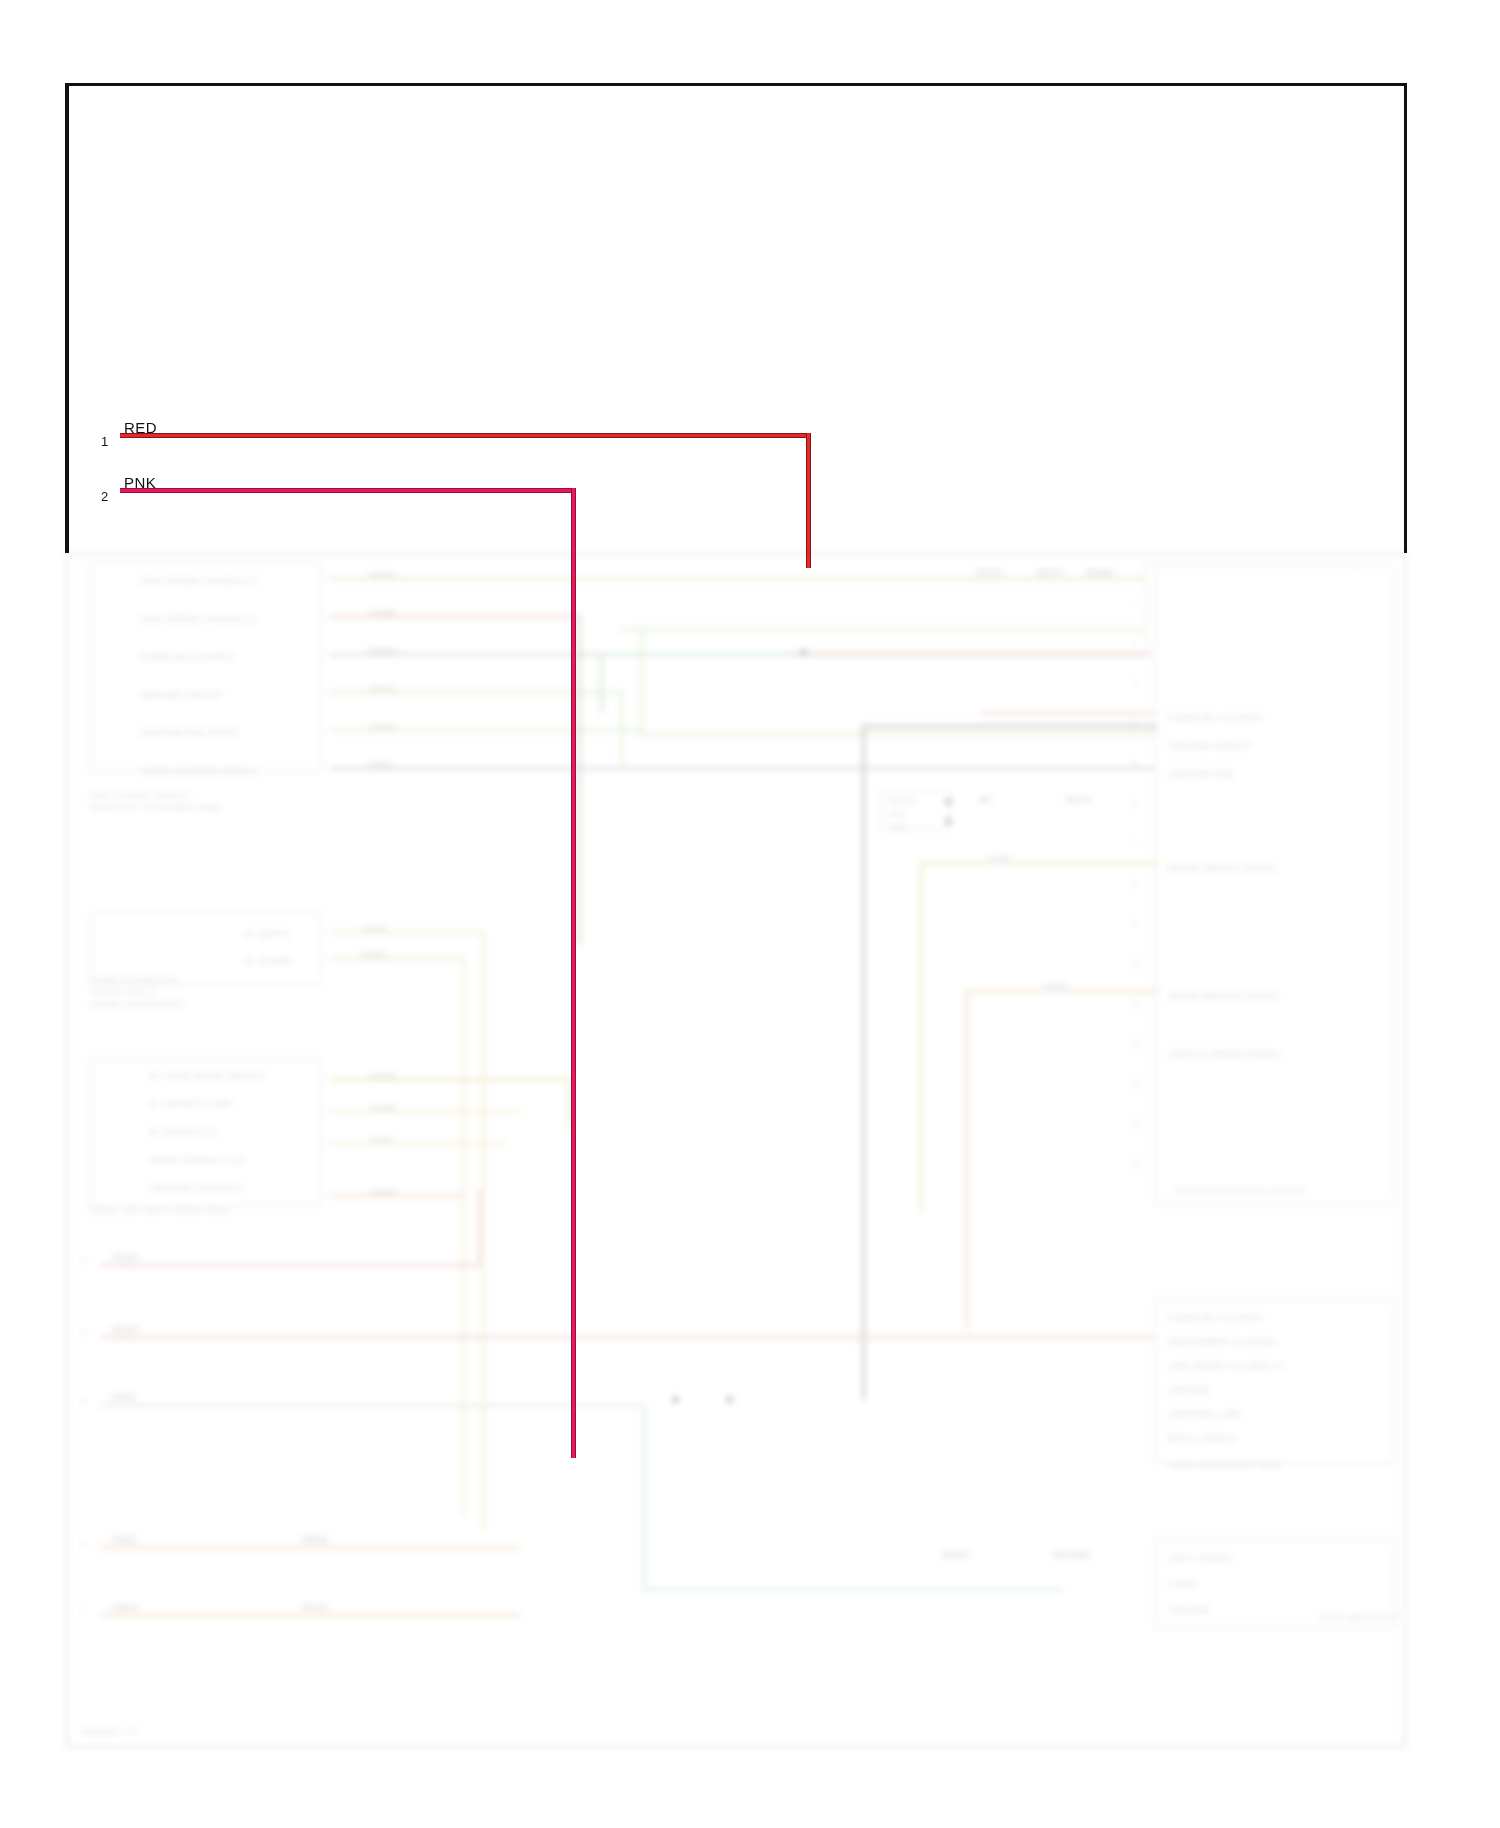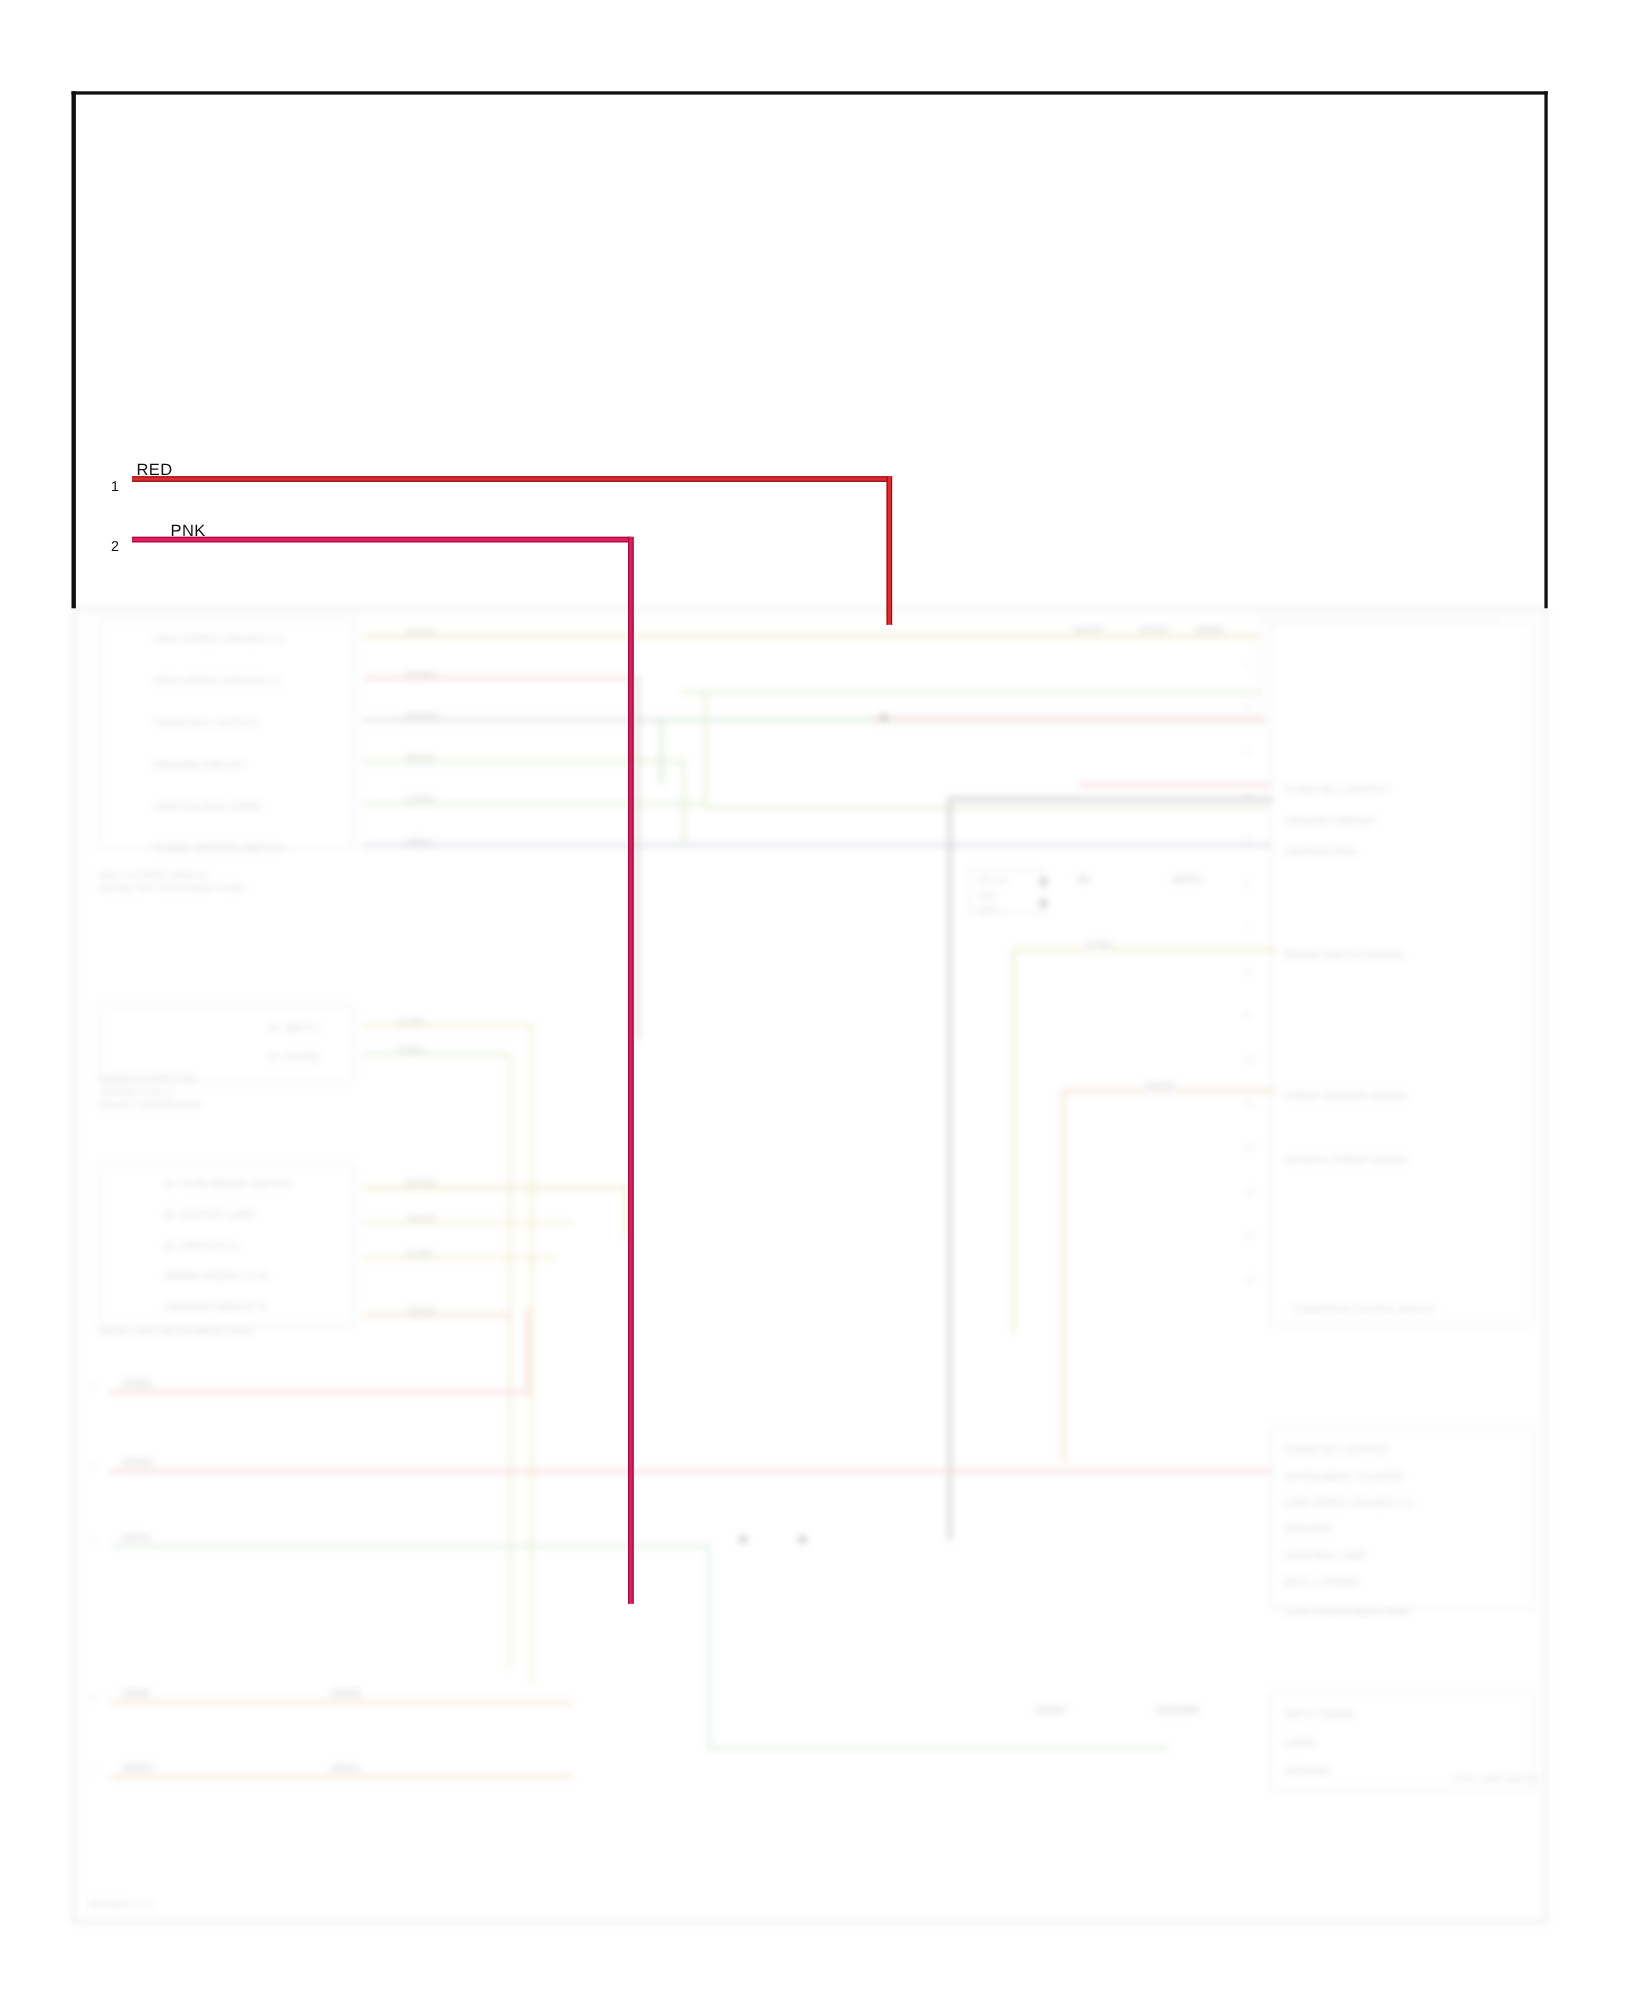--- a/index.html
+++ b/index.html
@@ -228,7 +228,7 @@
   <div class="fg-wire-v" style="left:806px;top:433px;height:135px;"></div>
 
   <span class="fg-pin" style="left:101px;top:489px;">2</span>
-  <span class="fg-label" style="left:124px;top:474px;margin-left:31px;">PNK</span>
+  <span class="fg-label" style="left:124px;top:474px;">PNK</span>
   <div class="fg-wire-h pnk" style="left:120px;top:488px;width:454px;"></div>
   <div class="fg-wire-v pnk" style="left:571px;top:488px;height:970px;"></div>
 

